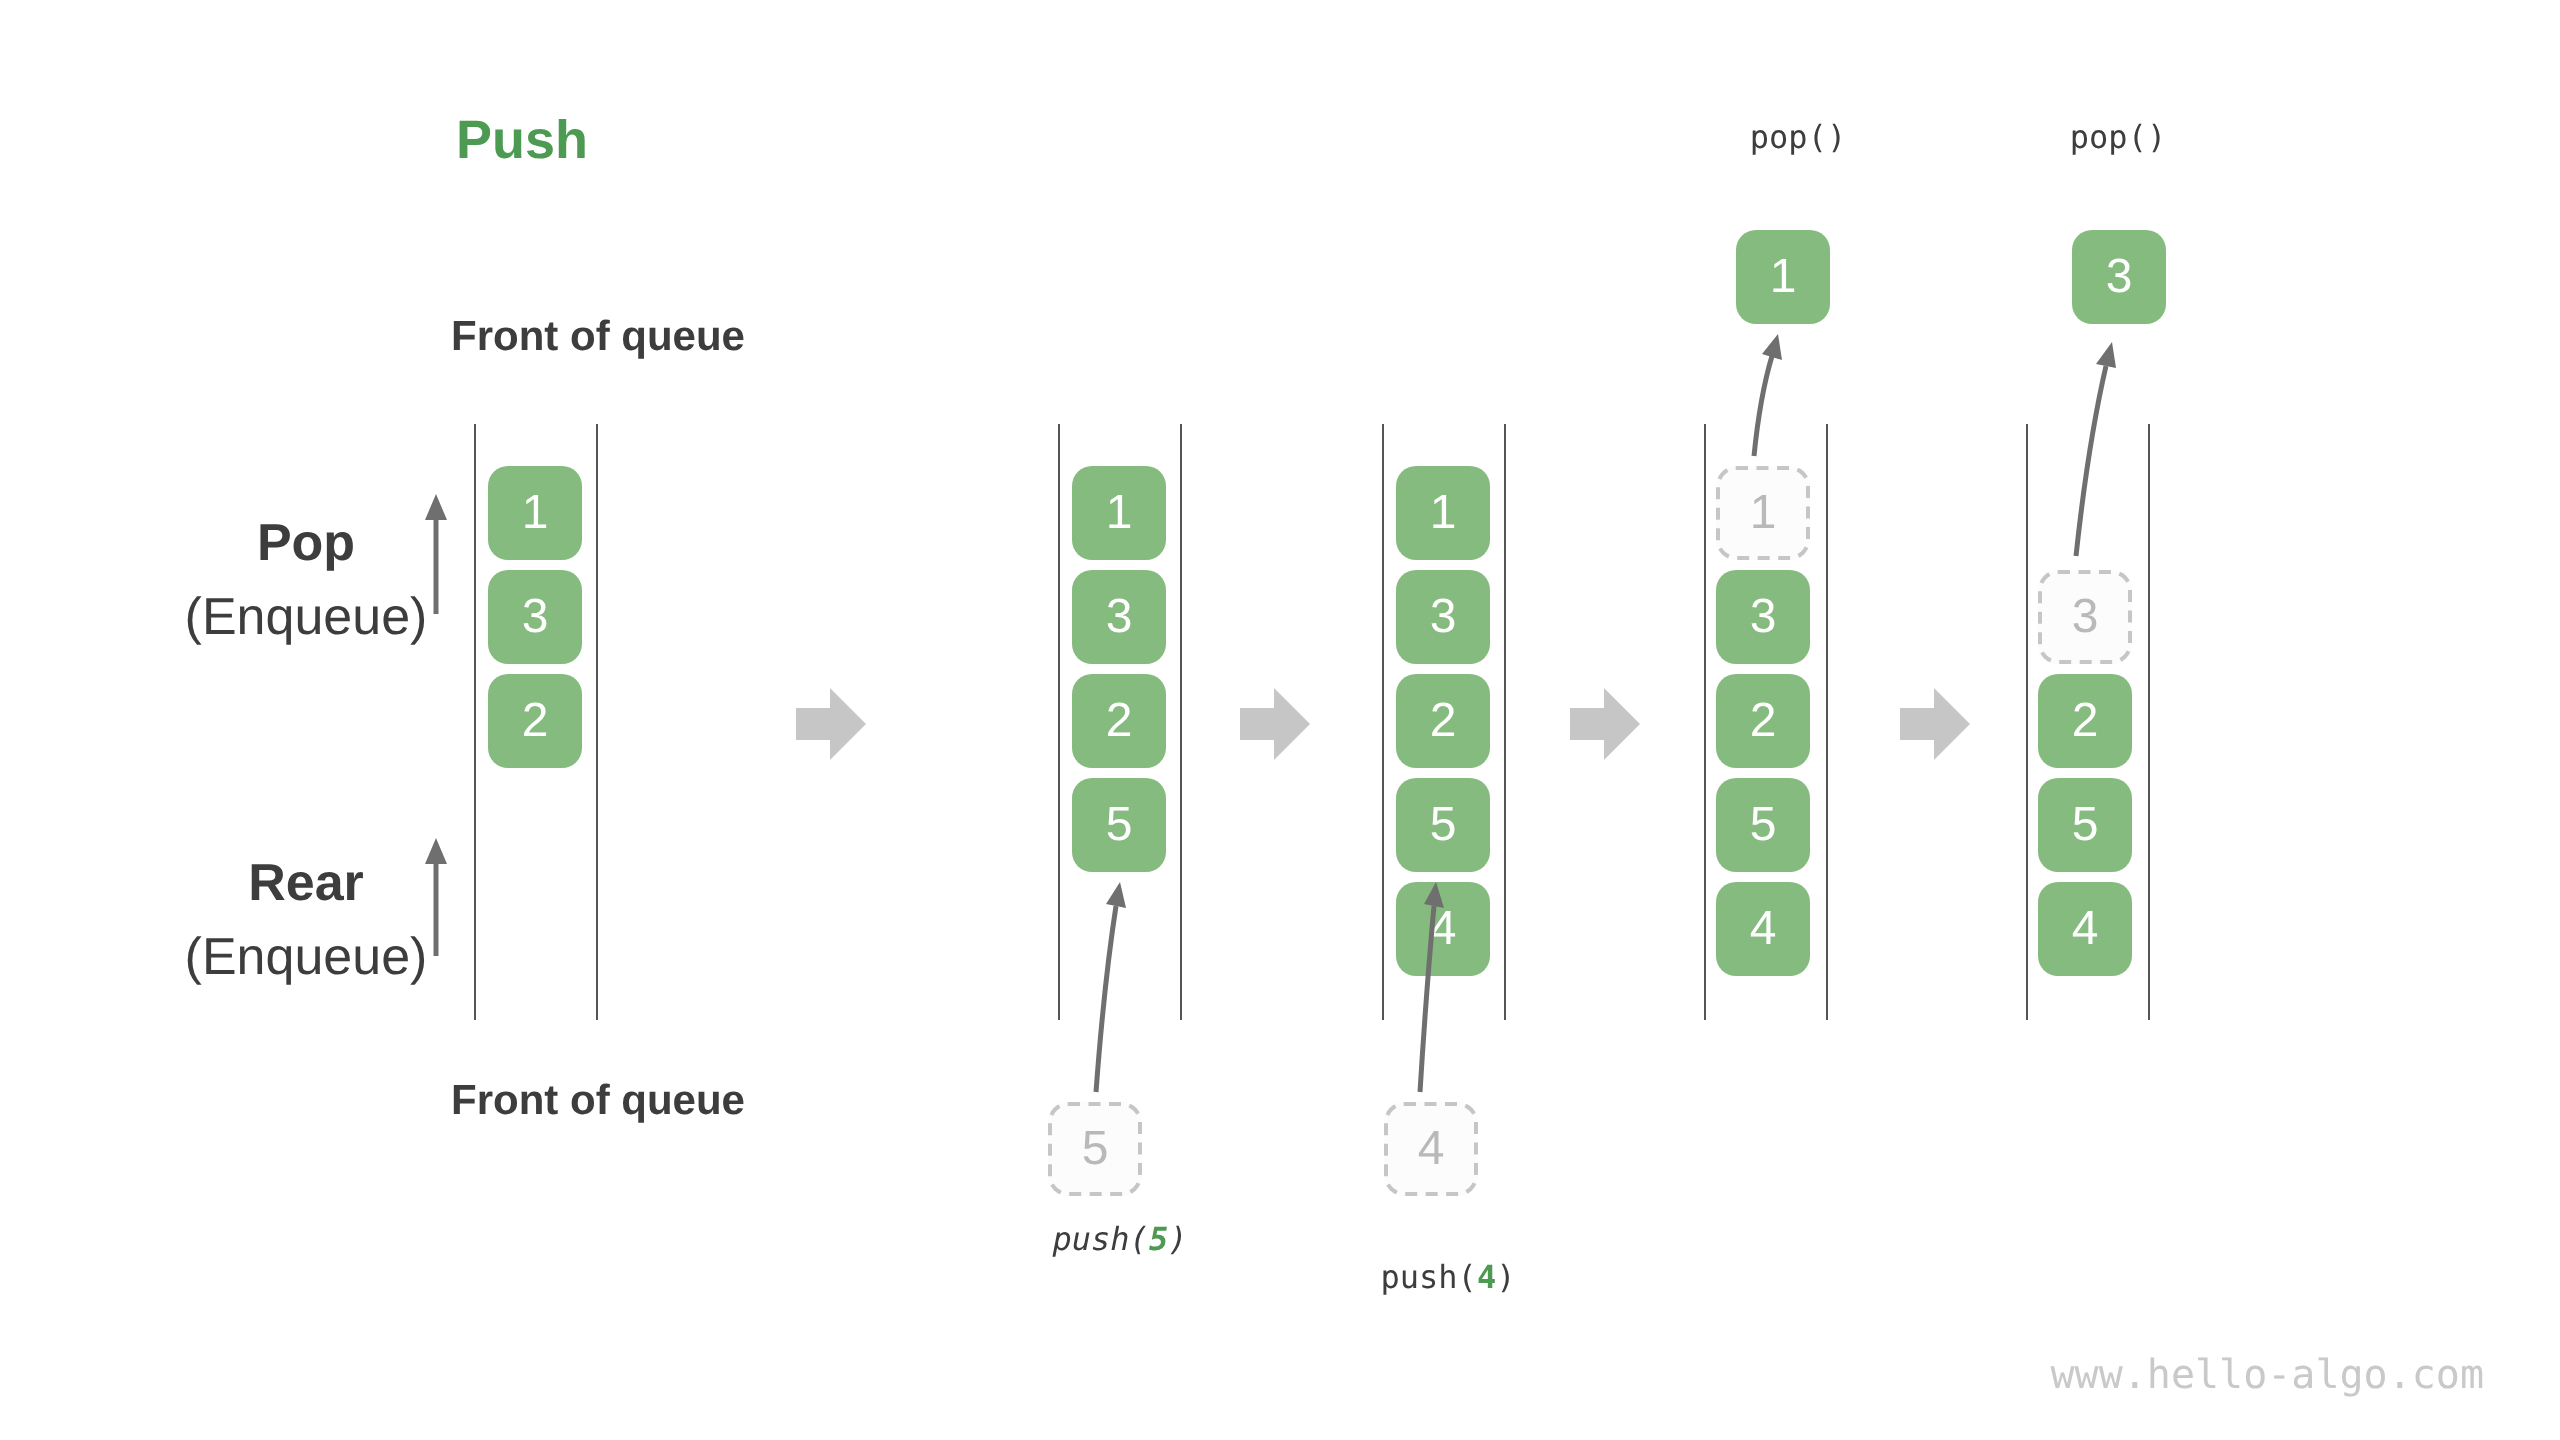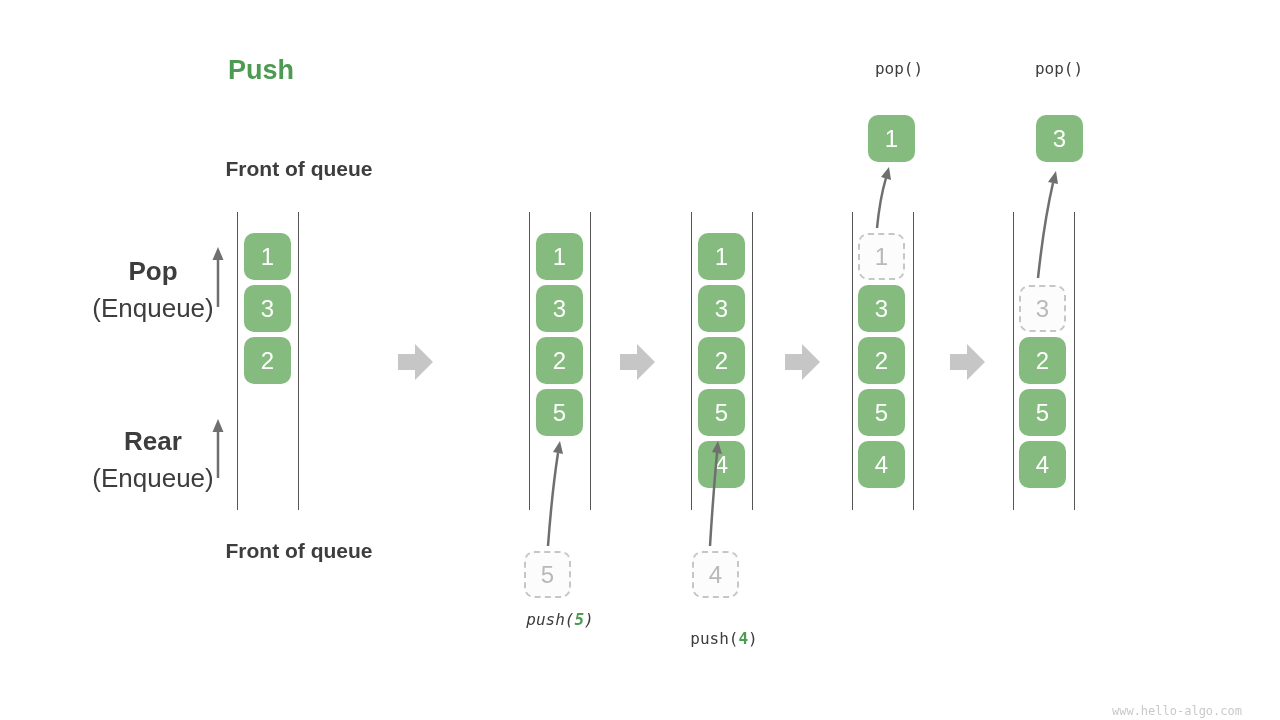--- a/index.html
+++ b/index.html
@@ -26,7 +26,7 @@
   .op-label{font-family:"DejaVu Sans Mono",monospace;font-size:16px;color:var(--text);white-space:nowrap;}
   .op-label .arg{color:var(--green_text);font-weight:700;}
 
-  .watermark{font-family:"DejaVu Sans Mono",monospace;font-size:12px;color:var(--watermark);margin-top:29px;}
+  .watermark{font-family:"DejaVu Sans Mono",monospace;font-size:20px;color:var(--watermark);}
 
   svg.overlay{position:absolute;left:0;top:0;pointer-events:none;}
   .flow{fill:var(--flow_arrow);}

